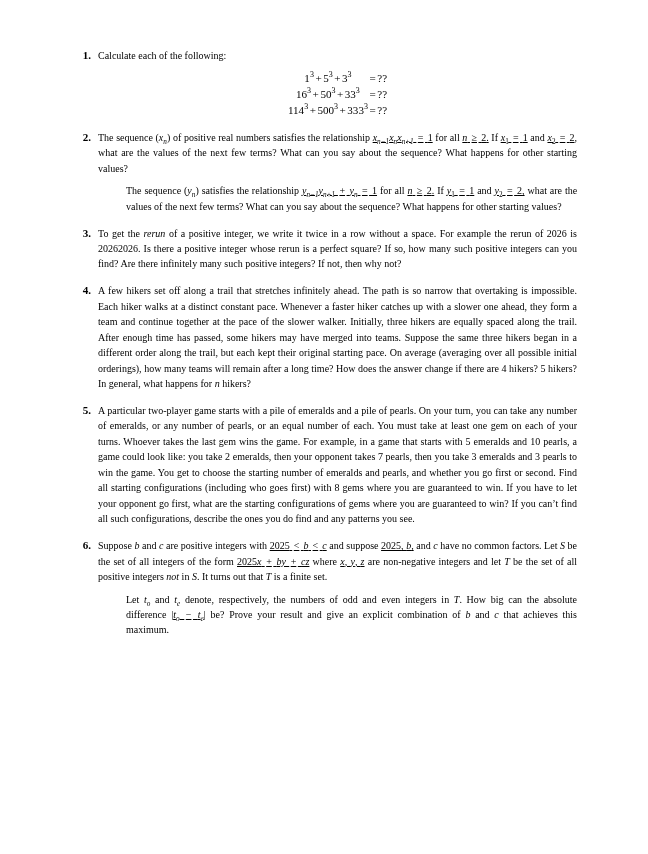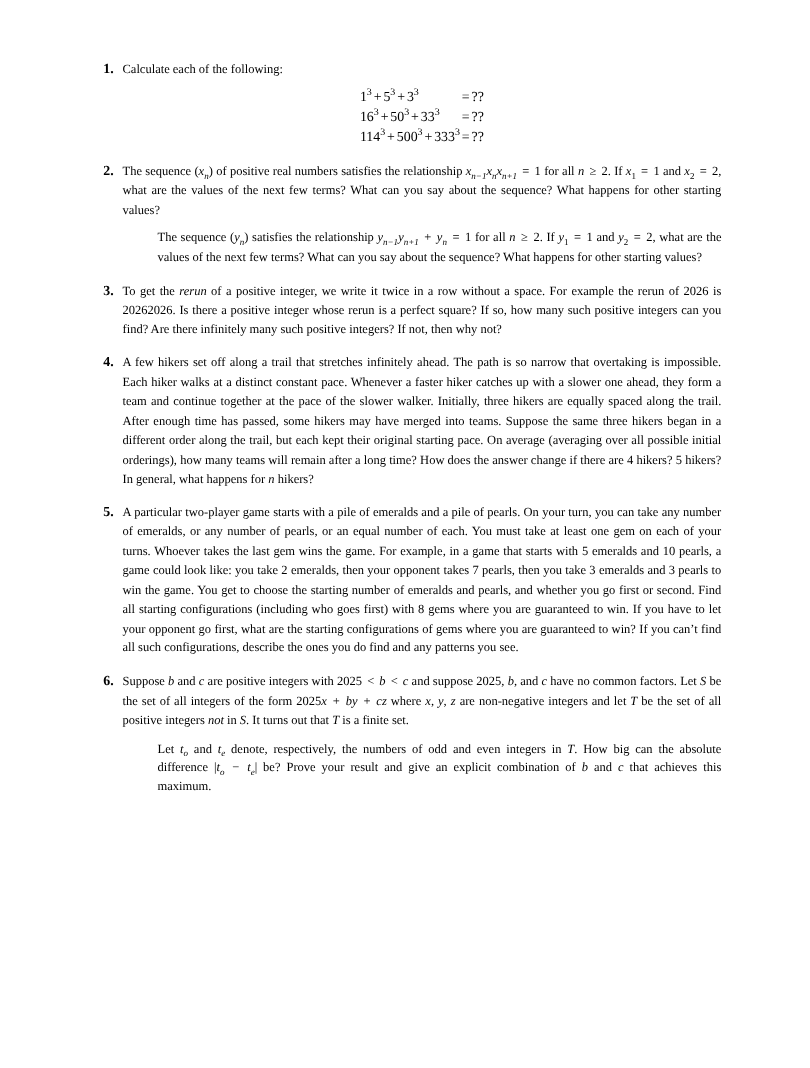--- a/index.html
+++ b/index.html
@@ -71,7 +71,7 @@
     padding: 0;
     white-space: nowrap;
   }
-  .eqn-lhs { text-align: left; padding-right: 7px; }
+  .eqn-lhs { text-align: center; padding-right: 7px; }
   .eqn-rel { text-align: center; padding: 0 7px; }
   .eqn-rhs { text-align: left; padding-left: 7px; }
 

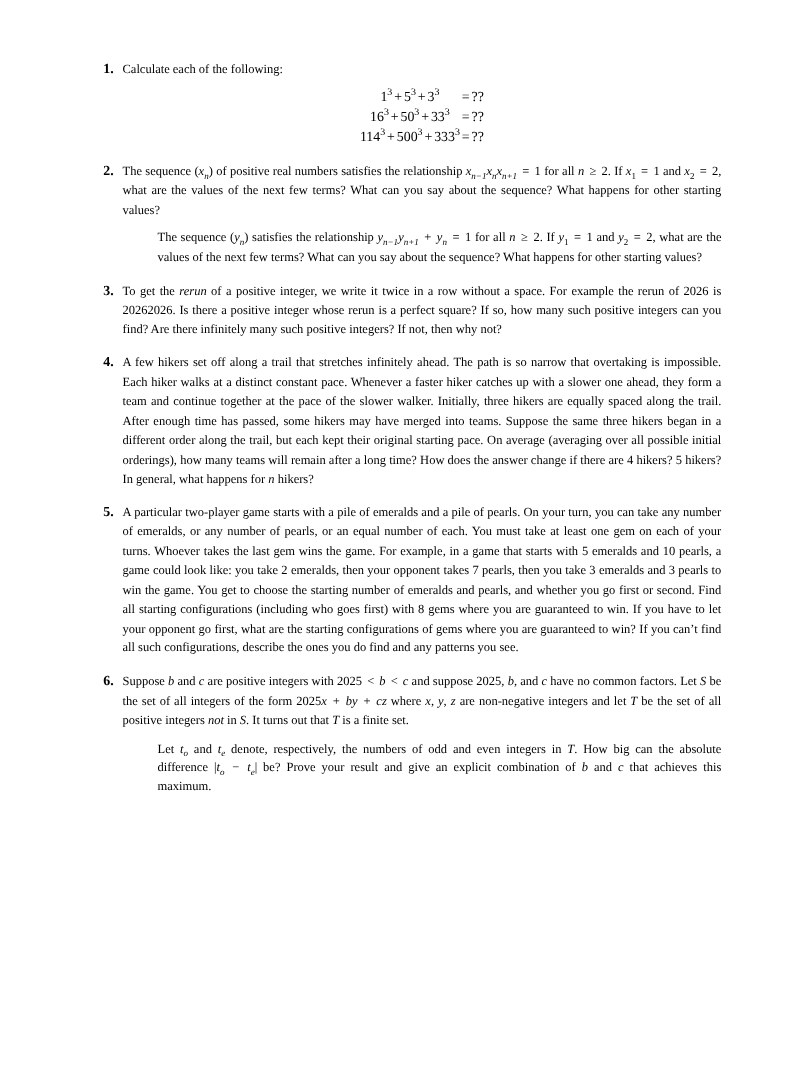--- a/index.html
+++ b/index.html
@@ -108,7 +108,7 @@
     font-style: normal;
   }
   .emph { font-style: italic; }
-  .nbr { white-space: nowrap; }
+  .nbr { white-space: nowrap; text-decoration: underline; }
 </style>
 </head>
 <body>

